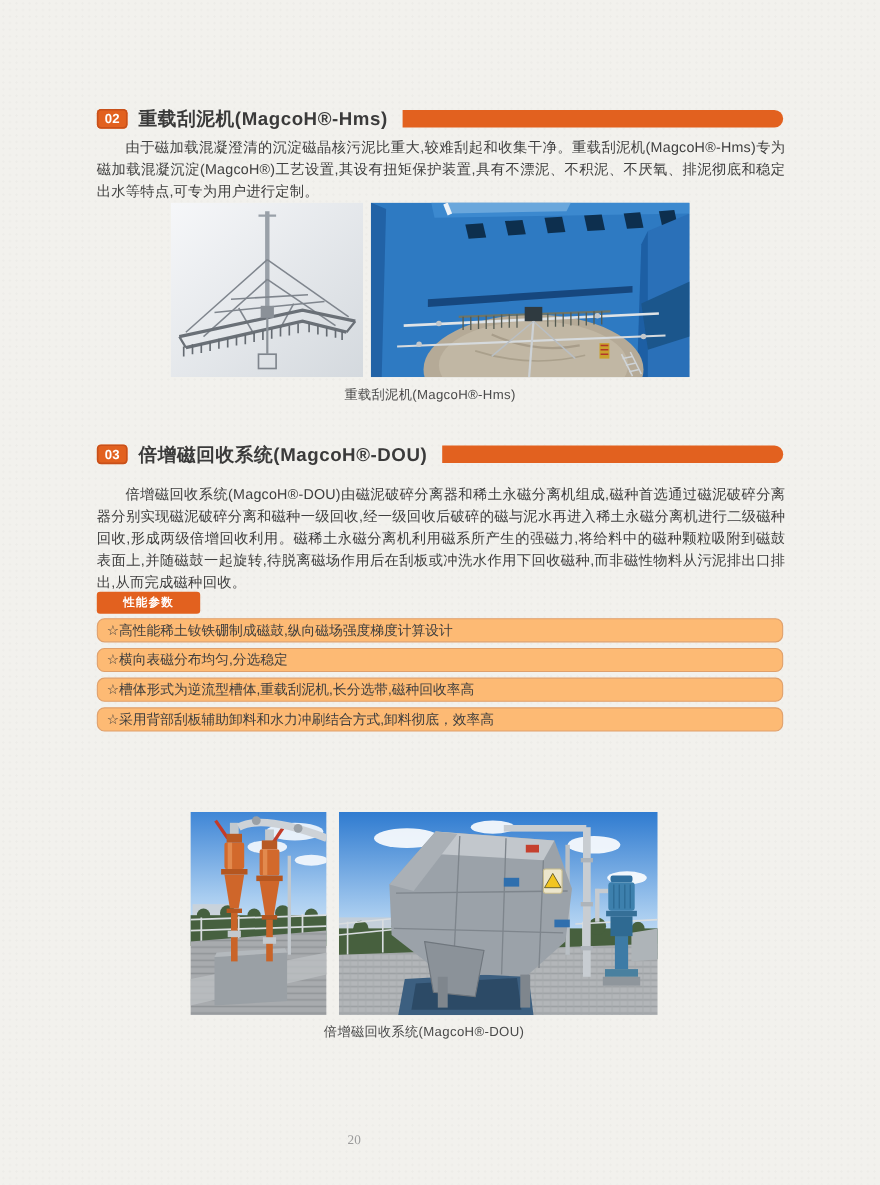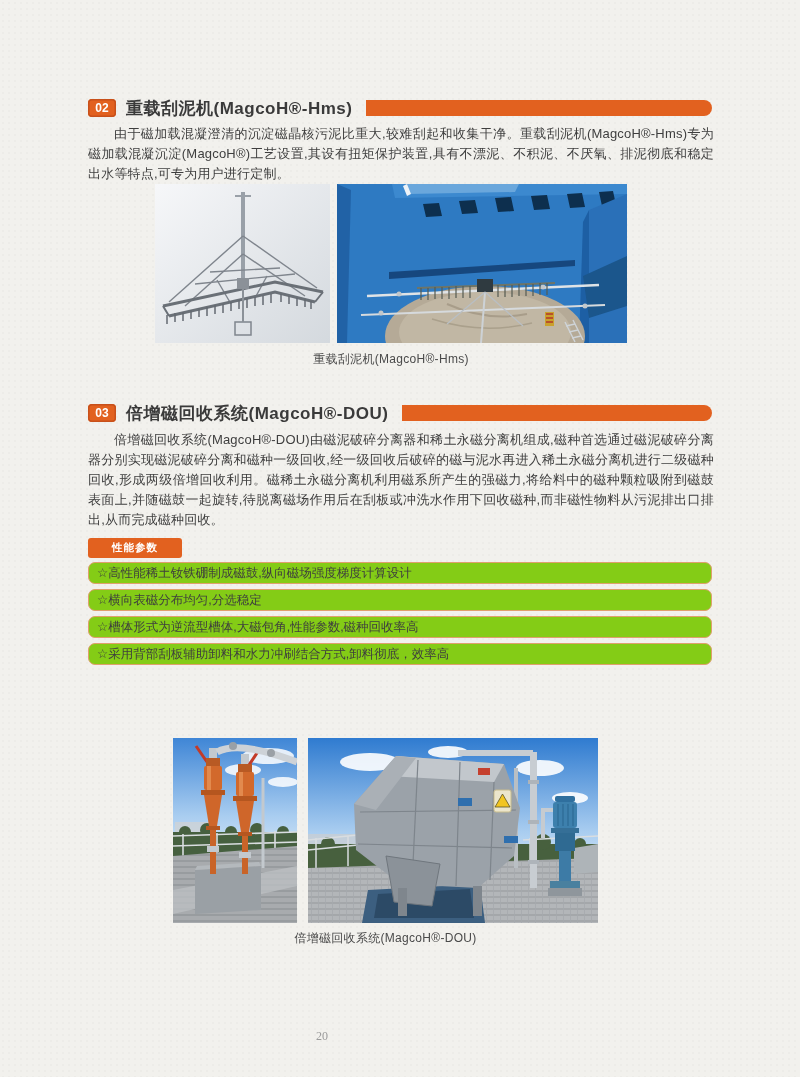--- a/index.html
+++ b/index.html
@@ -180,7 +180,7 @@
     <span class="head-bar"></span>
   </header>
 
-  <p class="body-text" style="top:430px">倍增磁回收系统(MagcoH®-DOU)由磁泥破碎分离器和稀土永磁分离机组成,磁种首选通过磁泥破碎分离器分别实现磁泥破碎分离和磁种一级回收,经一级回收后破碎的磁与泥水再进入稀土永磁分离机进行二级磁种回收,形成两级倍增回收利用。磁稀土永磁分离机利用磁系所产生的强磁力,将给料中的磁种颗粒吸附到磁鼓表面上,并随磁鼓一起旋转,待脱离磁场作用后在刮板或冲洗水作用下回收磁种,而非磁性物料从污泥排出口排出,从而完成磁种回收。</p>
+  <p class="body-text" style="top:440px">倍增磁回收系统(MagcoH®-DOU)由磁泥破碎分离器和稀土永磁分离机组成,磁种首选通过磁泥破碎分离器分别实现磁泥破碎分离和磁种一级回收,经一级回收后破碎的磁与泥水再进入稀土永磁分离机进行二级磁种回收,形成两级倍增回收利用。磁稀土永磁分离机利用磁系所产生的强磁力,将给料中的磁种颗粒吸附到磁鼓表面上,并随磁鼓一起旋转,待脱离磁场作用后在刮板或冲洗水作用下回收磁种,而非磁性物料从污泥排出口排出,从而完成磁种回收。</p>
 
   <span class="param-label">性能参数</span>
 

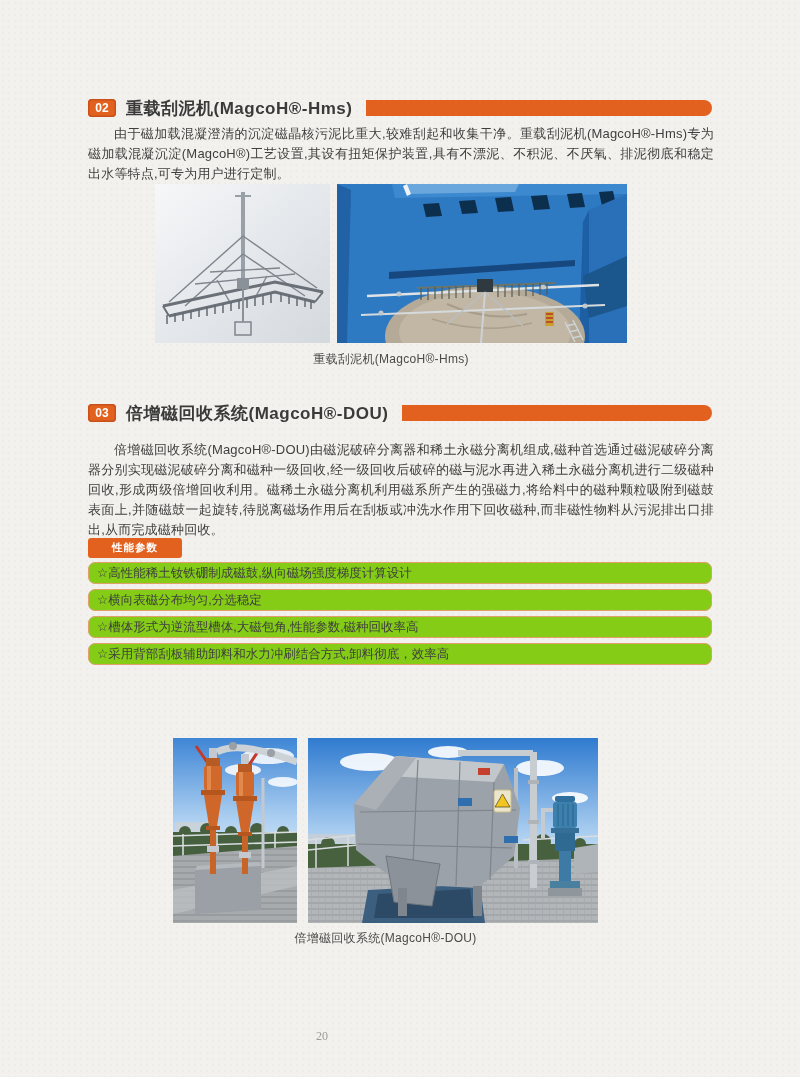--- a/index.html
+++ b/index.html
@@ -57,7 +57,7 @@
   }
   .param-box{
     box-sizing:border-box;height:22px;
-    border:1px solid #dfa06c;border-radius:7px;background:#84cc16;
+    border:1px solid #dfa06c;border-radius:7px;background:#fdba74;
     font-size:12.5px;color:#3e3e3e;line-height:20px;
     padding:0 8px;white-space:nowrap;overflow:hidden;
   }

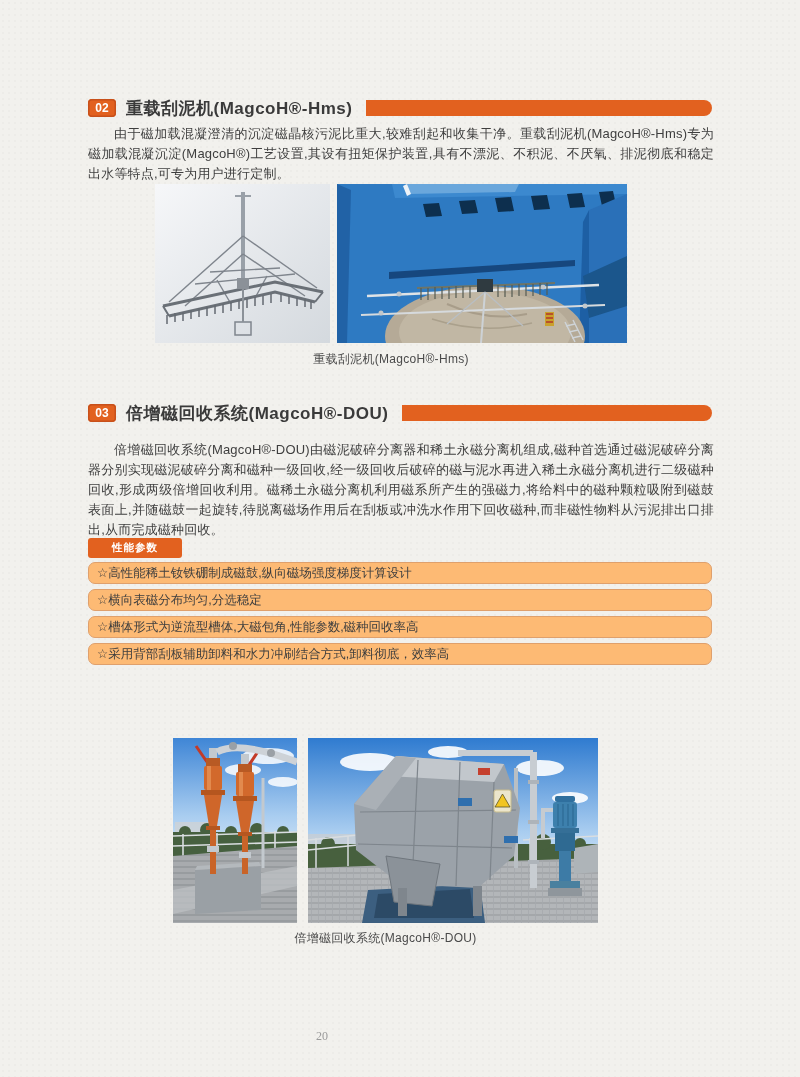--- a/index.html
+++ b/index.html
@@ -187,7 +187,7 @@
   <div class="param-list">
     <div class="param-box">☆高性能稀土钕铁硼制成磁鼓,纵向磁场强度梯度计算设计</div>
     <div class="param-box">☆横向表磁分布均匀,分选稳定</div>
-    <div class="param-box">☆槽体形式为逆流型槽体,大磁包角,性能参数,磁种回收率高</div>
+    <div class="param-box">☆槽体形式为逆流型槽体,重载刮泥机,长分选带,磁种回收率高</div>
     <div class="param-box">☆采用背部刮板辅助卸料和水力冲刷结合方式,卸料彻底，效率高</div>
   </div>
 

